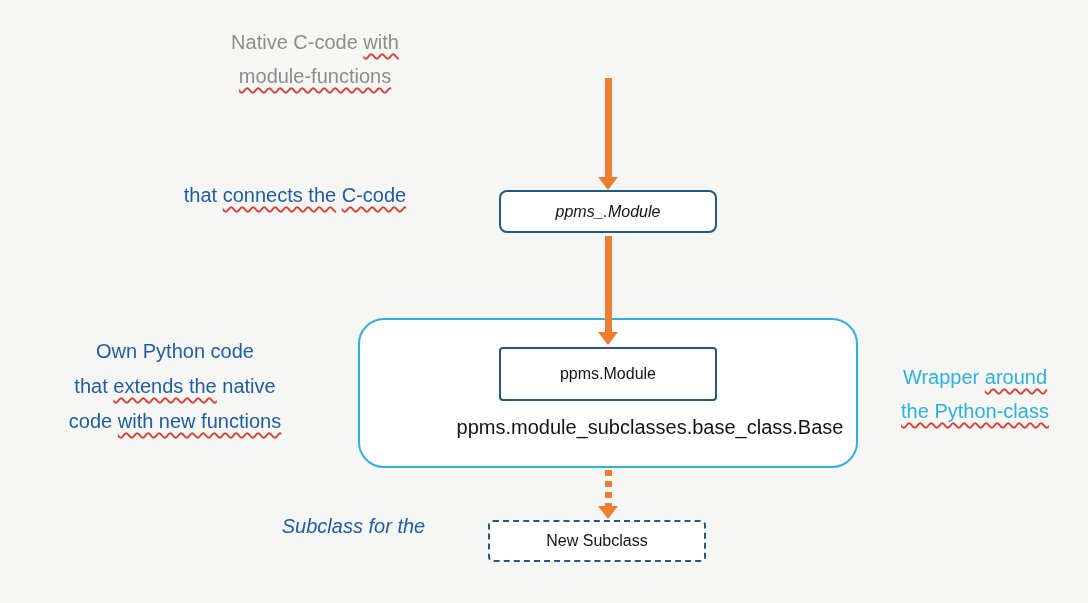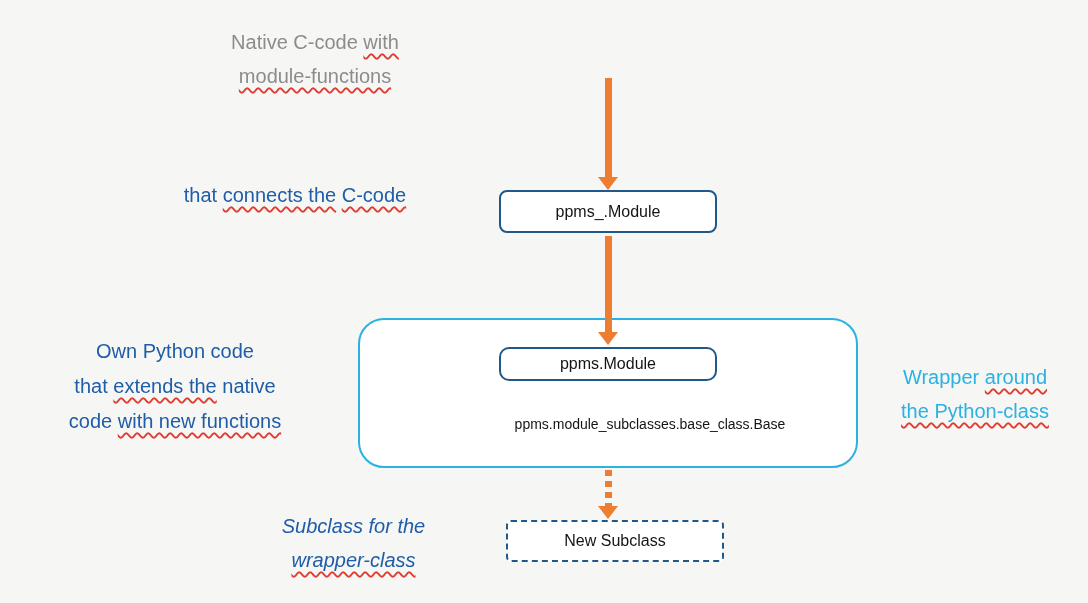--- a/index.html
+++ b/index.html
@@ -36,7 +36,7 @@
     box-sizing: border-box;
   }
   .box-native    { left: 499px; top: 33px;  width: 218px; height: 42px; border: 1.5px solid var(--gray-border); border-radius: 7px; }
-  .box-generated { left: 499px; top: 190px; width: 218px; height: 43px; border: 2px solid var(--blue-border);  border-radius: 8px; }
+  .box-generated { left: 499px; top: 190px; width: 218px; height: 43px; border: 2px solid var(--blue-border);  border-radius: 8px; font-style: italic; }
   .box-inner     { left: 499px; top: 347px; width: 218px; height: 34px; border: 2px solid var(--blue-border);  border-radius: 10px; }
   .box-subclass  { left: 506px; top: 520px; width: 218px; height: 42px; border: 2px dashed var(--blue-border); border-radius: 5px; }
 

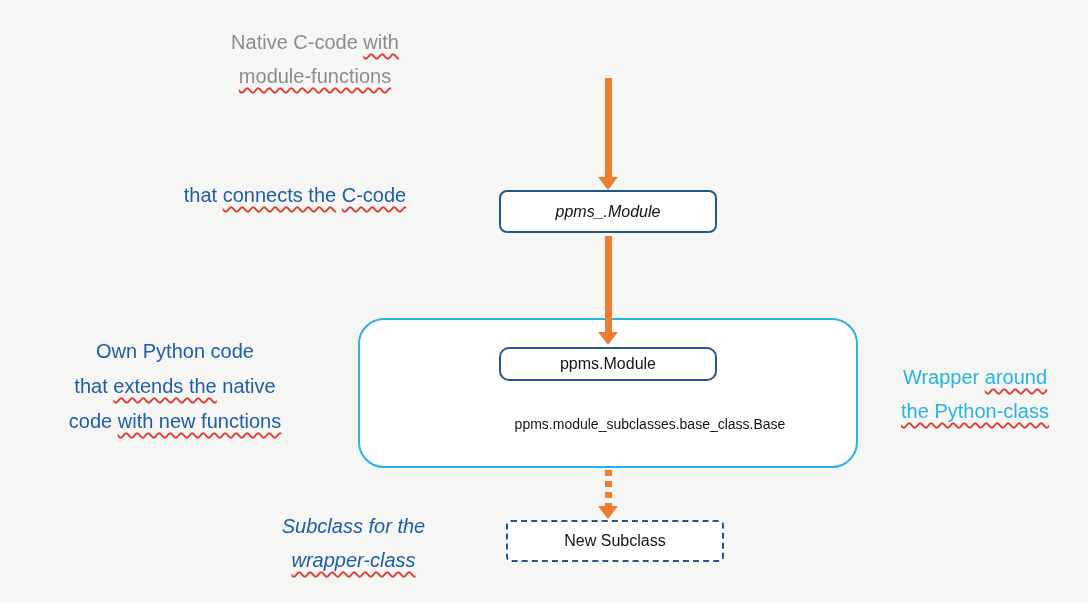--- a/index.html
+++ b/index.html
@@ -37,7 +37,7 @@
   }
   .box-native    { left: 499px; top: 33px;  width: 218px; height: 42px; border: 1.5px solid var(--gray-border); border-radius: 7px; }
   .box-generated { left: 499px; top: 190px; width: 218px; height: 43px; border: 2px solid var(--blue-border);  border-radius: 8px; font-style: italic; }
-  .box-inner     { left: 499px; top: 347px; width: 218px; height: 34px; border: 2px solid var(--blue-border);  border-radius: 10px; }
+  .box-inner     { left: 499px; top: 347px; width: 218px; height: 54px; border: 2px solid var(--blue-border);  border-radius: 4px; }
   .box-subclass  { left: 506px; top: 520px; width: 218px; height: 42px; border: 2px dashed var(--blue-border); border-radius: 5px; }
 
   .container-wrapper {

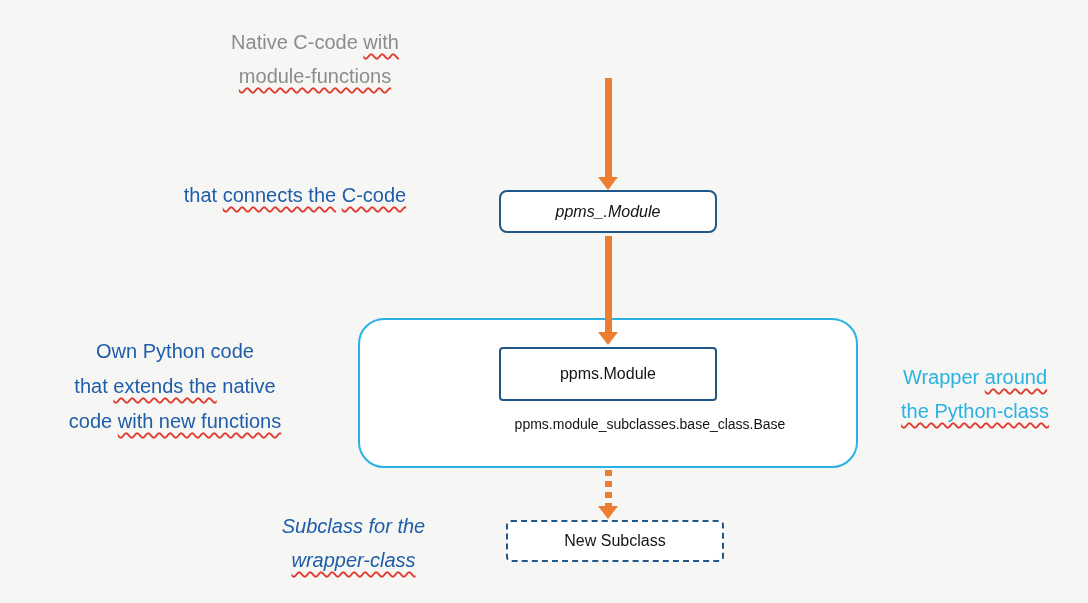--- a/index.html
+++ b/index.html
@@ -52,7 +52,7 @@
     position: absolute;
     left: 358px; top: 416px; width: 584px;
     text-align: center;
-    font-size: 14px;
+    font-size: 20px;
     color: var(--box-text);
   }
 

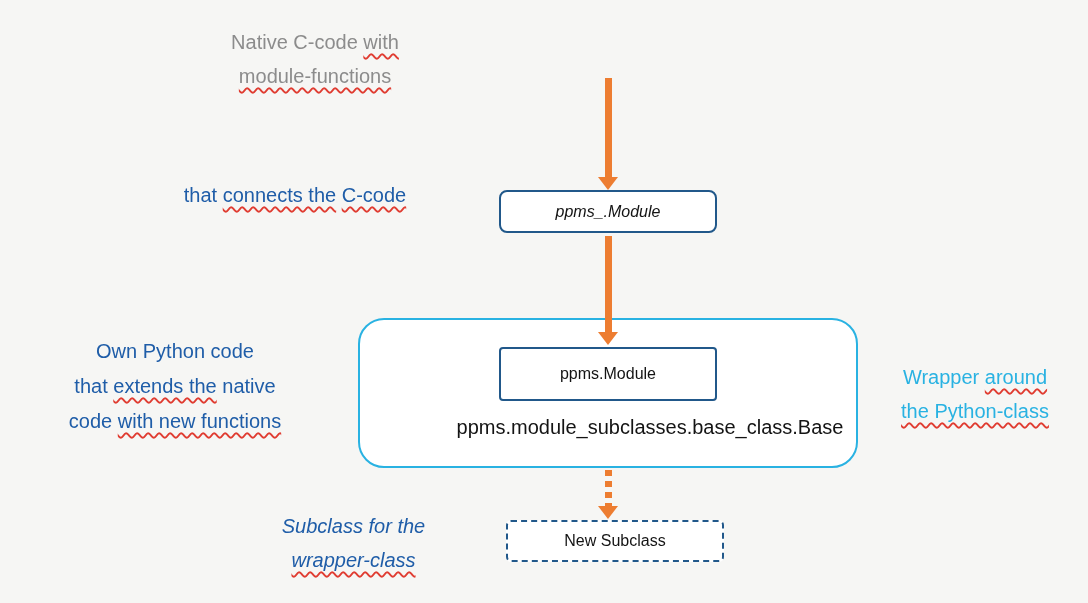--- a/index.html
+++ b/index.html
@@ -38,7 +38,7 @@
   .box-native    { left: 499px; top: 33px;  width: 218px; height: 42px; border: 1.5px solid var(--gray-border); border-radius: 7px; }
   .box-generated { left: 499px; top: 190px; width: 218px; height: 43px; border: 2px solid var(--blue-border);  border-radius: 8px; font-style: italic; }
   .box-inner     { left: 499px; top: 347px; width: 218px; height: 54px; border: 2px solid var(--blue-border);  border-radius: 4px; }
-  .box-subclass  { left: 506px; top: 520px; width: 218px; height: 42px; border: 2px dashed var(--blue-border); border-radius: 5px; }
+  .box-subclass  { left: 488px; top: 520px; width: 218px; height: 42px; border: 2px dashed var(--blue-border); border-radius: 5px; }
 
   .container-wrapper {
     position: absolute;

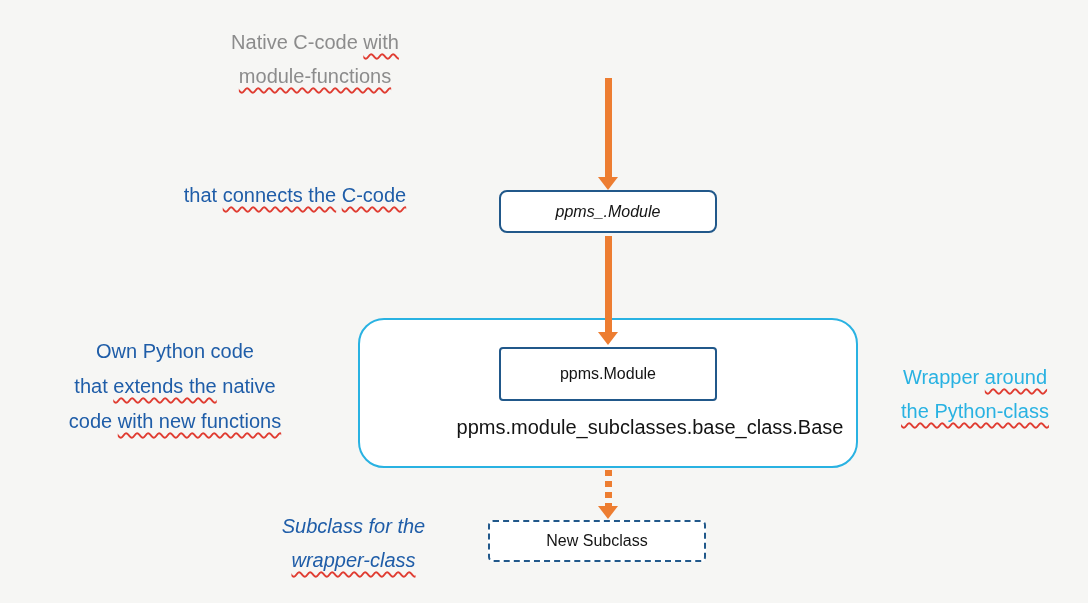--- a/index.html
+++ b/index.html
@@ -130,7 +130,6 @@
     </div>
   <div class="lbl lbl-subclass">
       <div><span>Subclass for the</span></div>
-      <div><span class="wavy">wrapper-class</span></div>
     </div>
 
   <div class="container-wrapper"></div>

